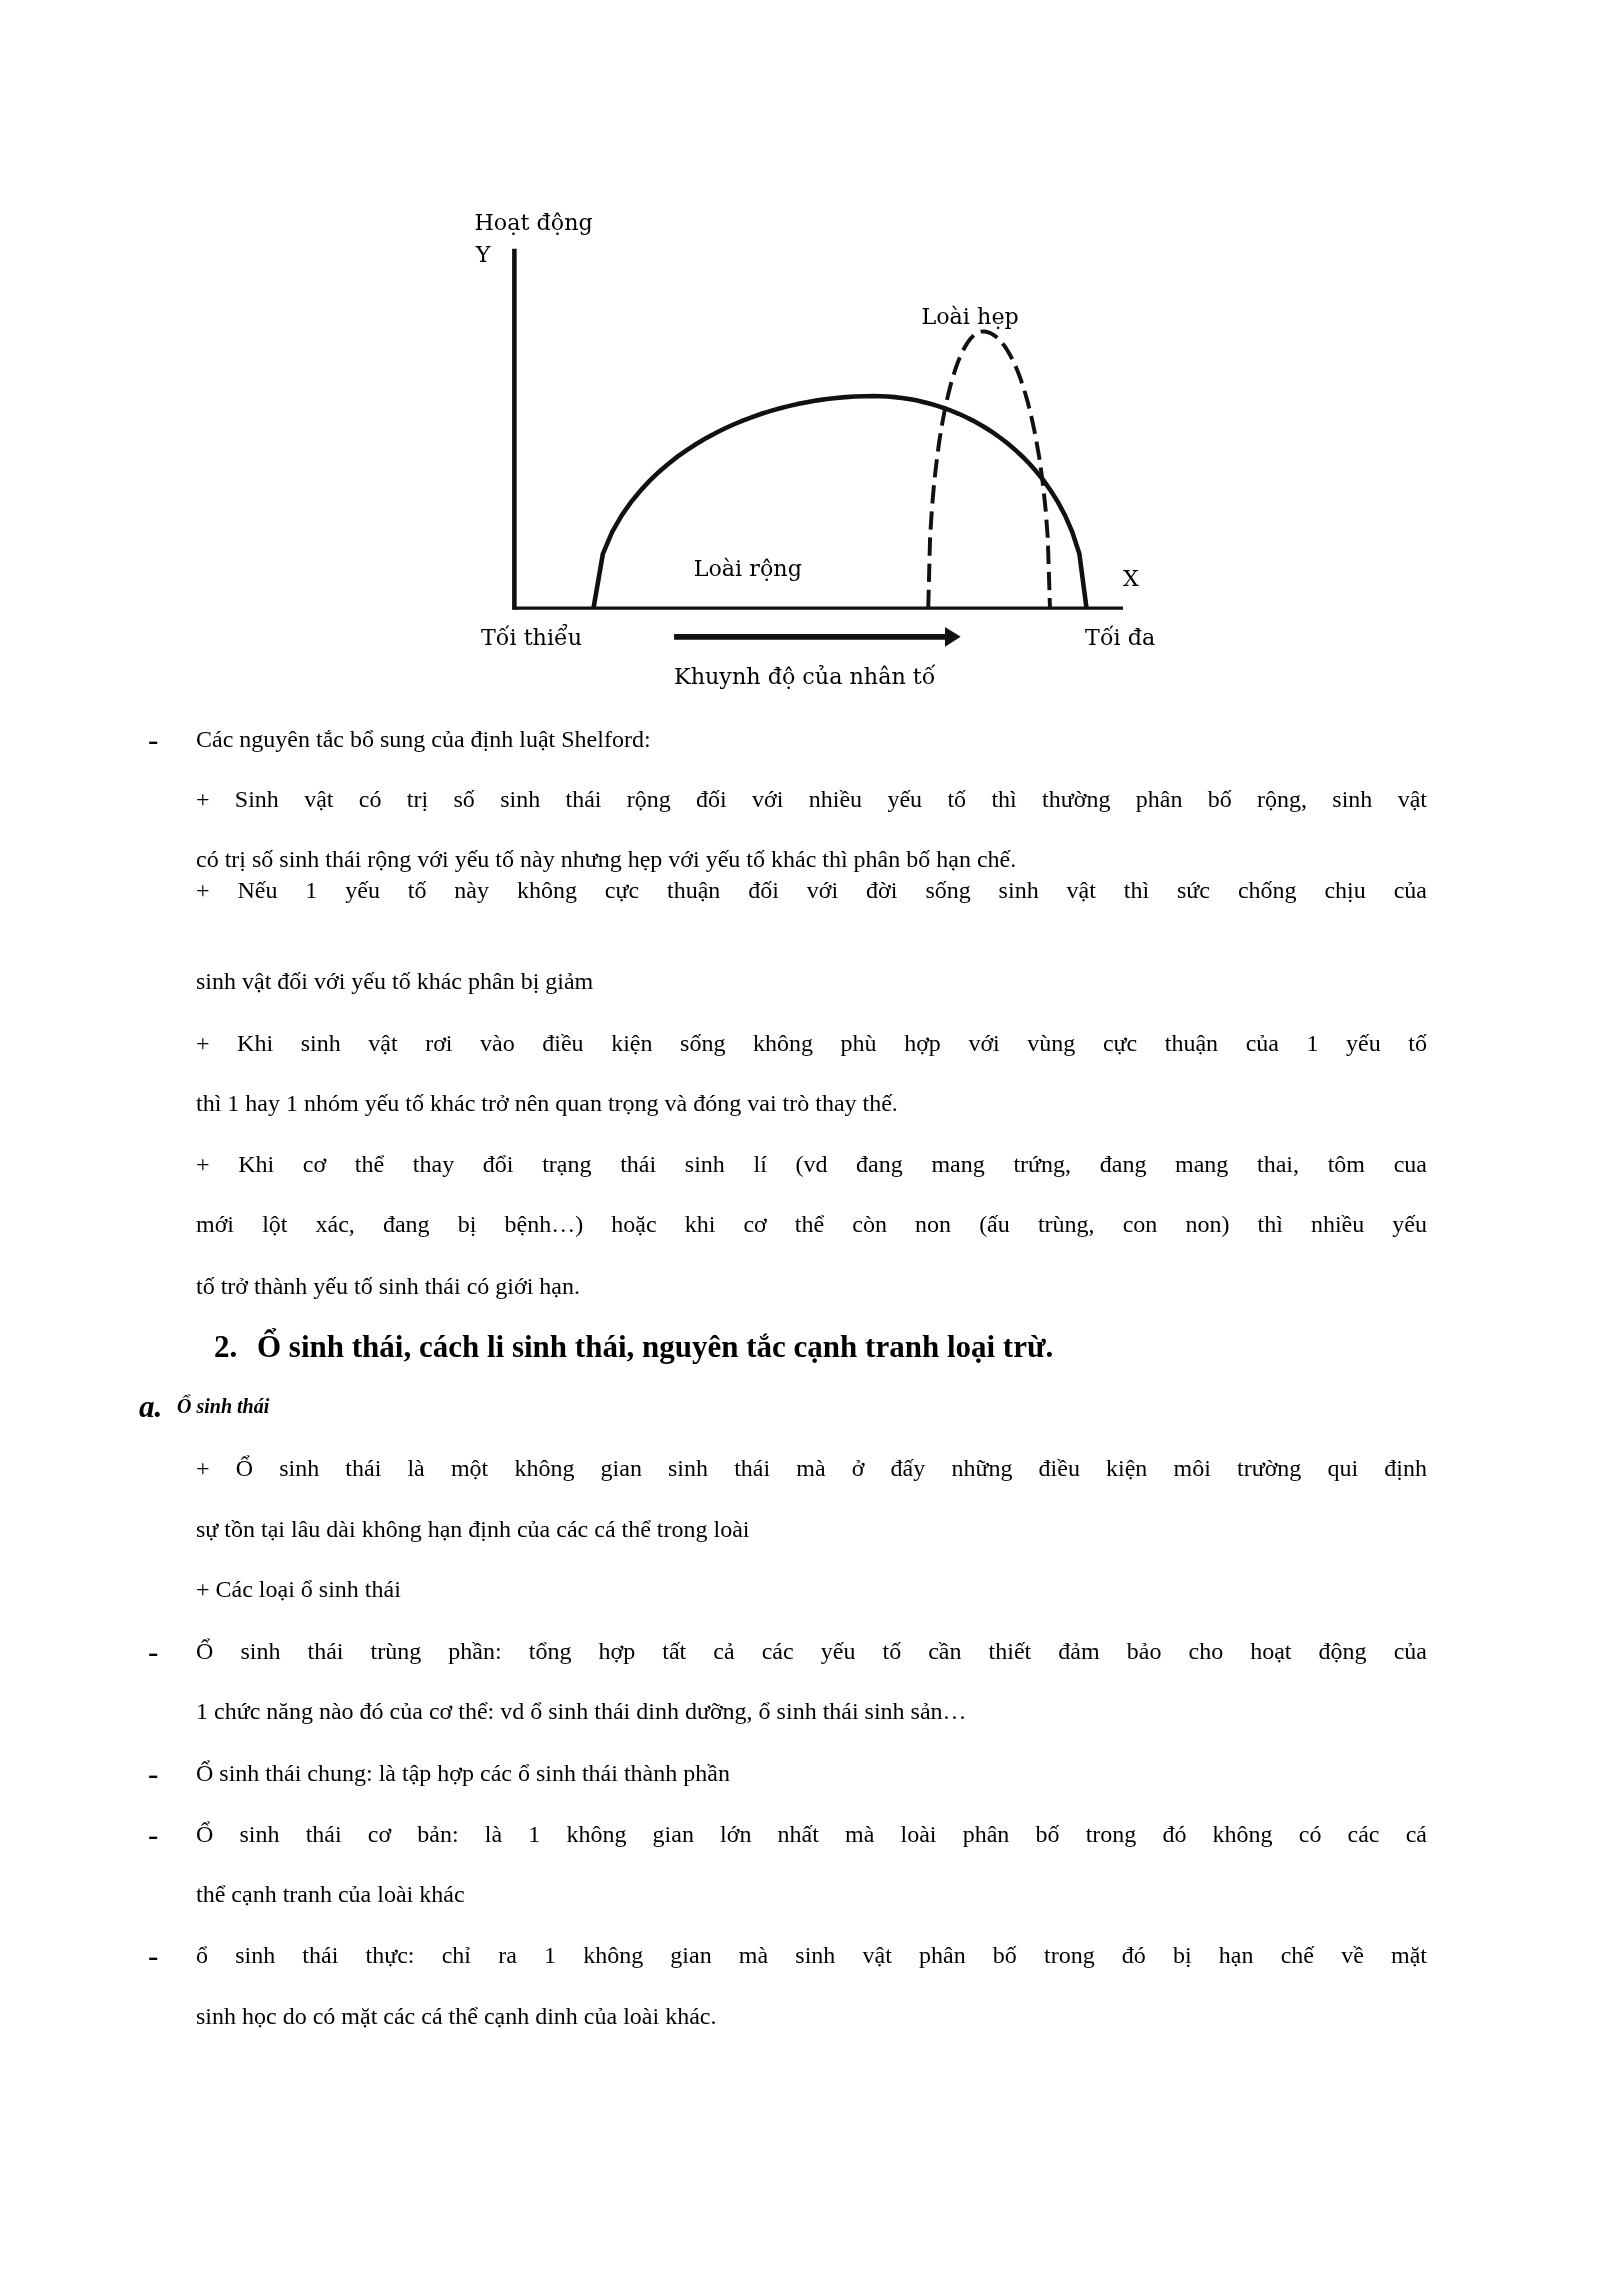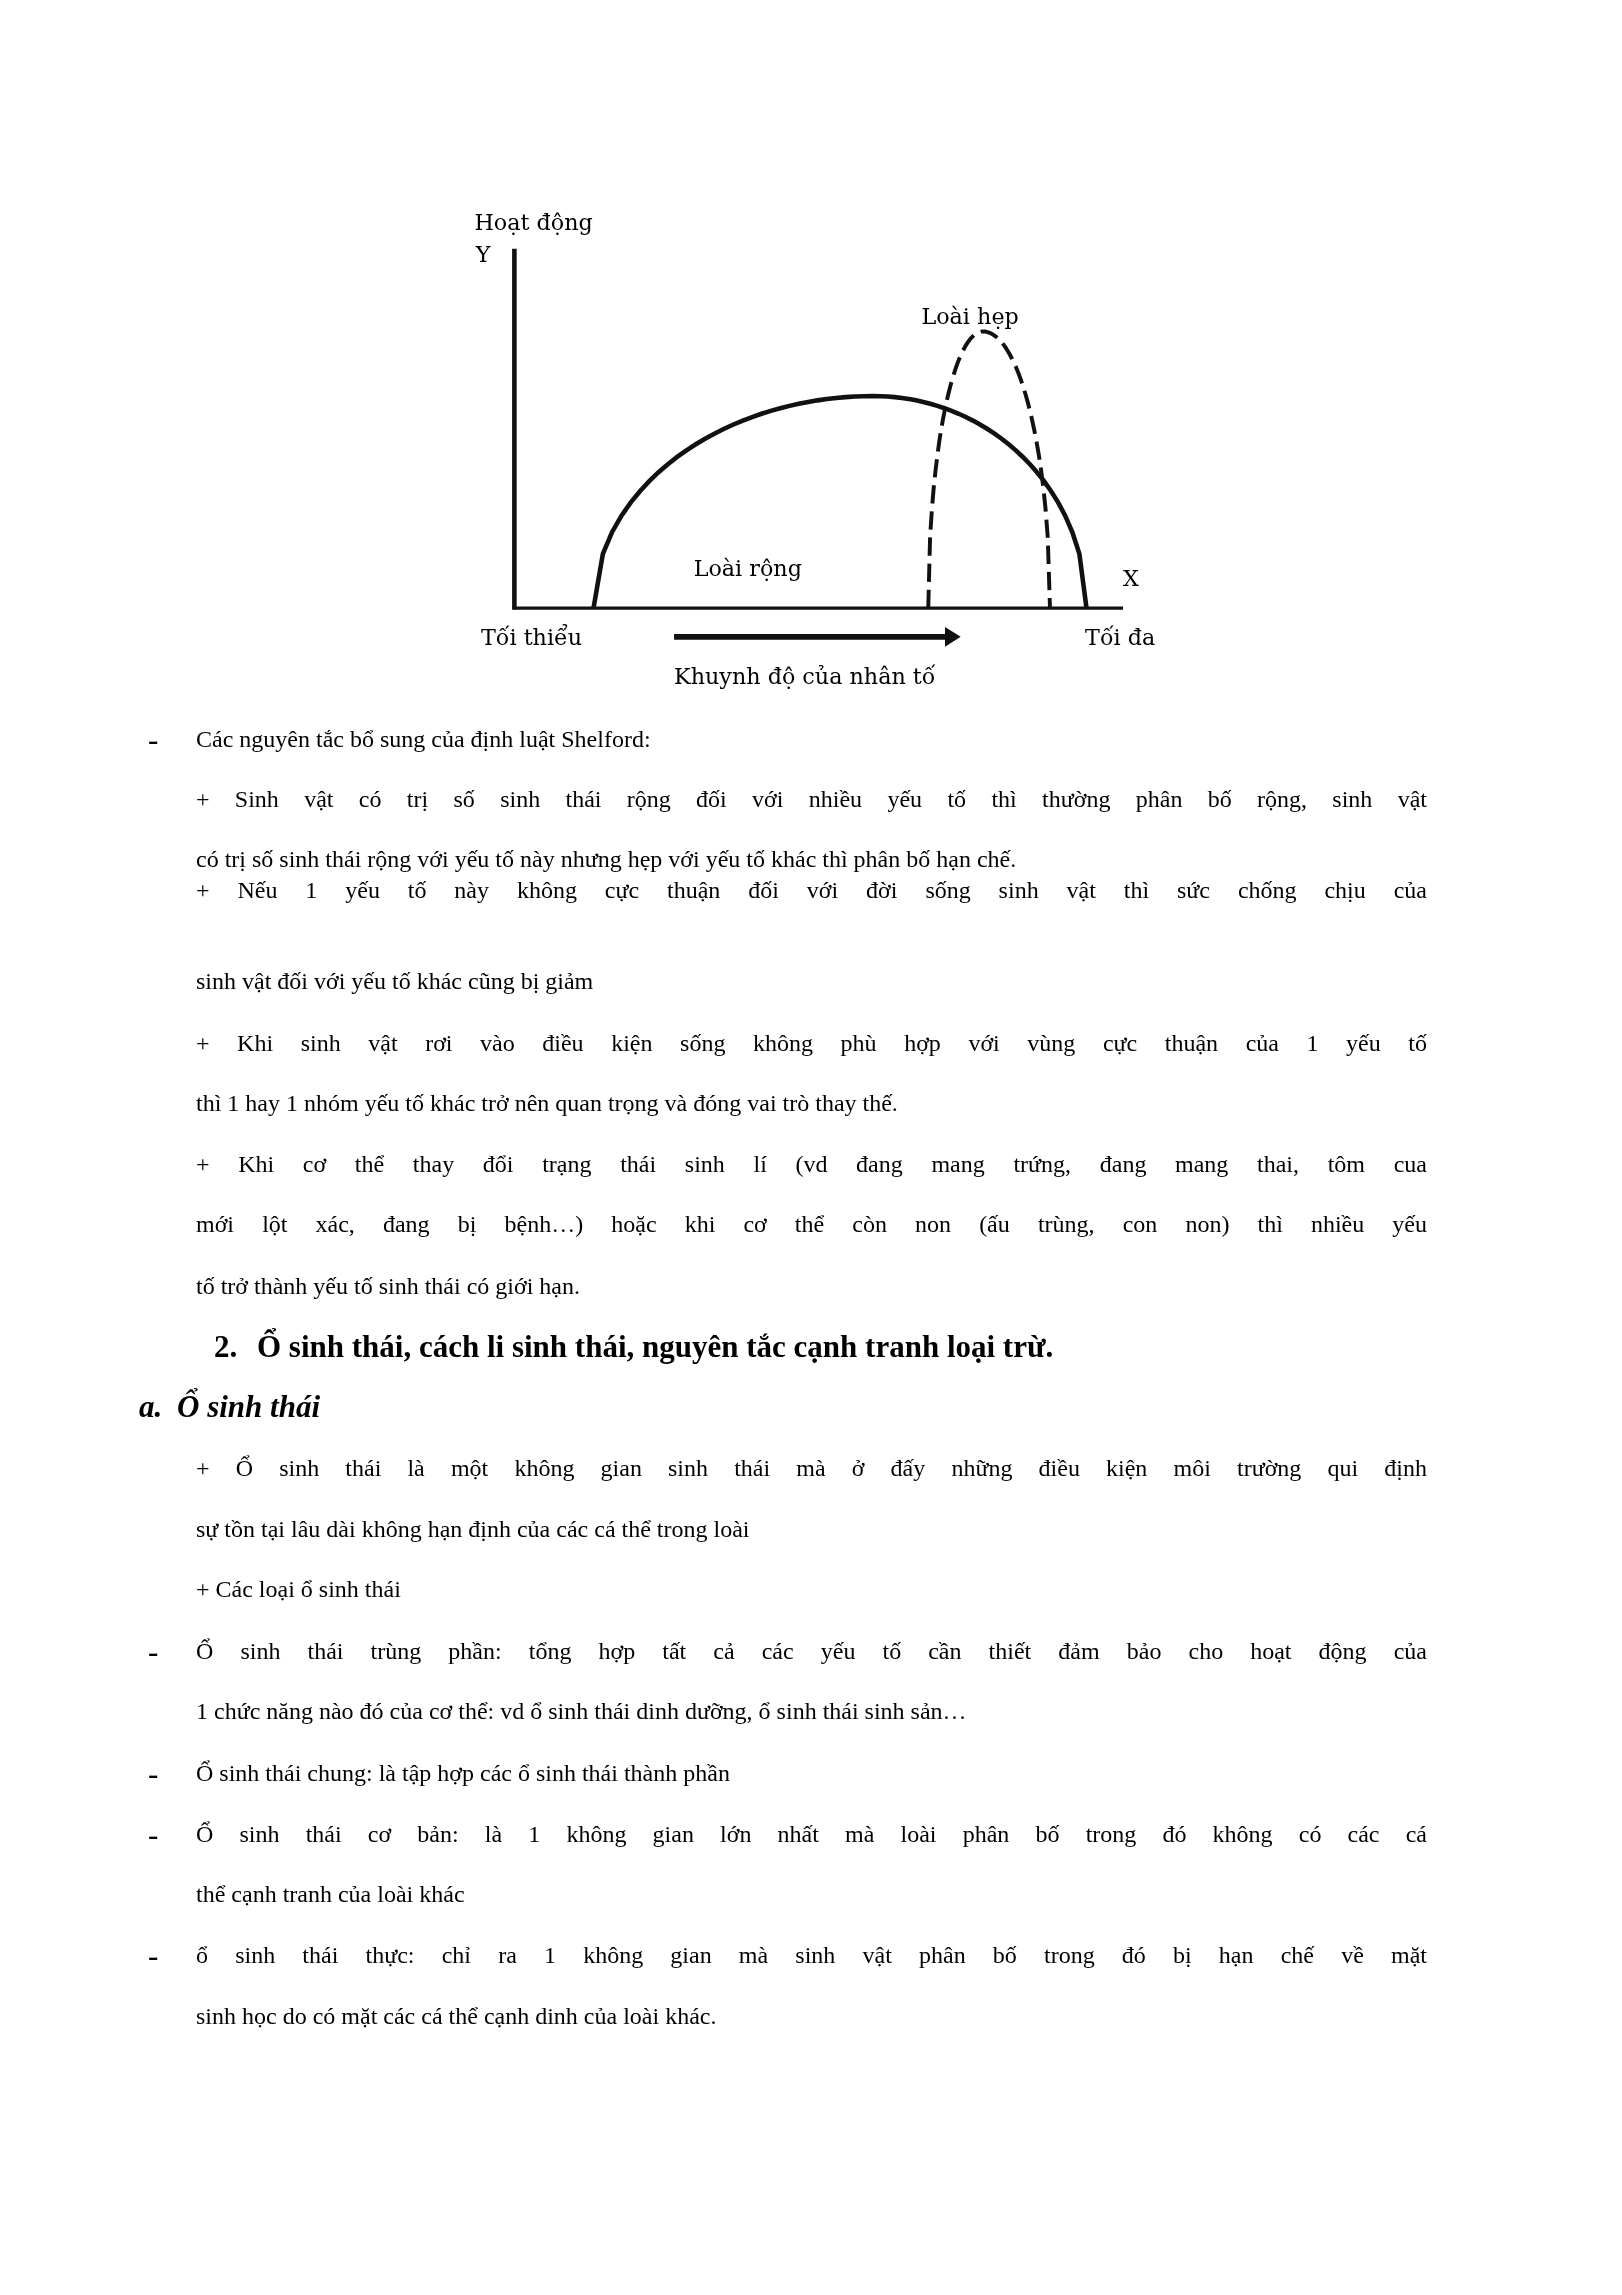--- a/index.html
+++ b/index.html
@@ -46,7 +46,7 @@
   <div class="line" style="top:780px">+ Sinh vật có trị số sinh thái rộng đối với nhiều yếu tố thì thường phân bố rộng, sinh vật</div>
   <div class="line last" style="top:840px">có trị số sinh thái rộng với yếu tố này nhưng hẹp với yếu tố khác thì phân bố hạn chế.</div>
   <div class="line" style="top:871px">+ Nếu 1 yếu tố này không cực thuận đối với đời sống sinh vật thì sức chống chịu của</div>
-  <div class="line last" style="top:962px">sinh vật đối với yếu tố khác cũng bị giảm</div>
+  <div class="line last" style="top:962px">sinh vật đối với yếu tố khác phân bị giảm</div>
   <div class="line" style="top:1024px">+ Khi sinh vật rơi vào điều kiện sống không phù hợp với vùng cực thuận của 1 yếu tố</div>
   <div class="line last" style="top:1084px">thì 1 hay 1 nhóm yếu tố khác trở nên quan trọng và đóng vai trò thay thế.</div>
   <div class="line" style="top:1145px">+ Khi cơ thể thay đổi trạng thái sinh lí (vd đang mang trứng, đang mang thai, tôm cua</div>

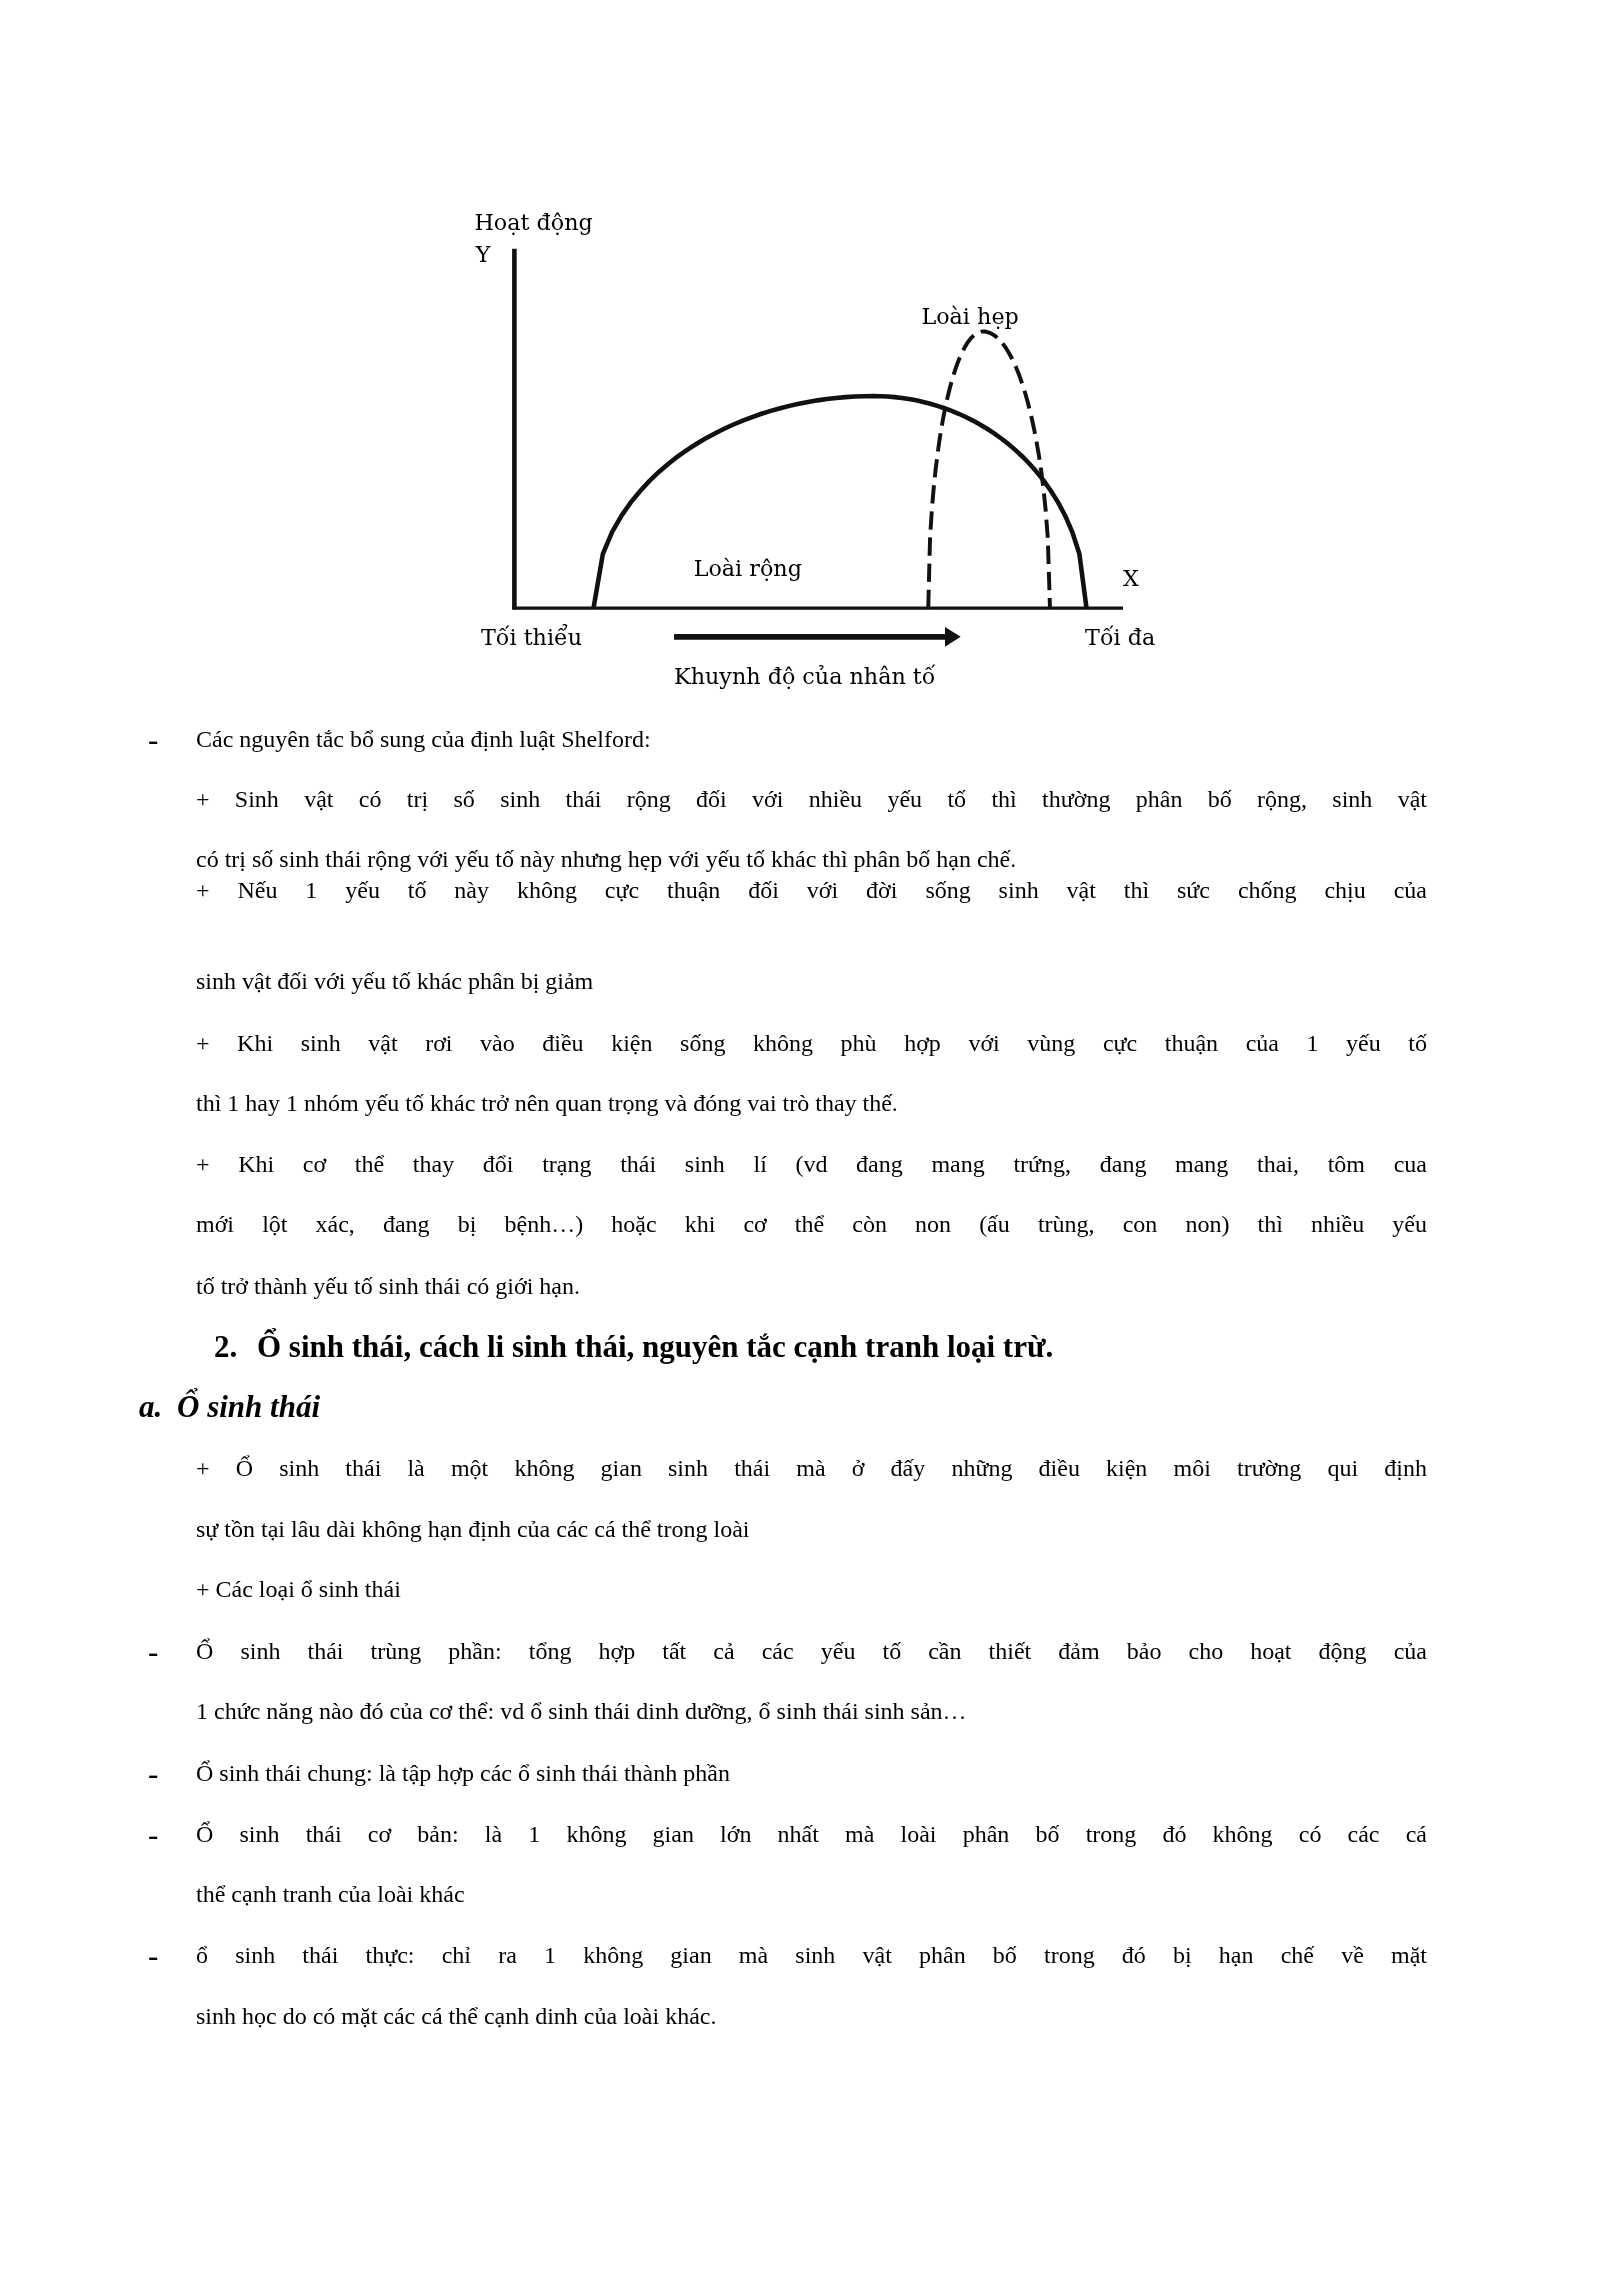--- a/index.html
+++ b/index.html
@@ -14,7 +14,7 @@
   .h2num { position: absolute; left: 214px; font-size: 31px; line-height: 39px; font-weight: bold; }
   .h2txt { position: absolute; left: 257px; font-size: 31px; line-height: 39px; font-weight: bold; white-space: nowrap; text-align: right; }
   .h3num { position: absolute; left: 139px; font-size: 31px; line-height: 39px; font-weight: bold; font-style: italic; }
-  .h3txt { position: absolute; left: 177px; font-size: 31px; line-height: 39px; font-weight: bold; font-style: italic; white-space: nowrap; }
+  .h3txt { position: absolute; left: 177px; font-size: 20px; line-height: 39px; font-weight: bold; font-style: italic; white-space: nowrap; }
 </style>
 </head>
 <body>

